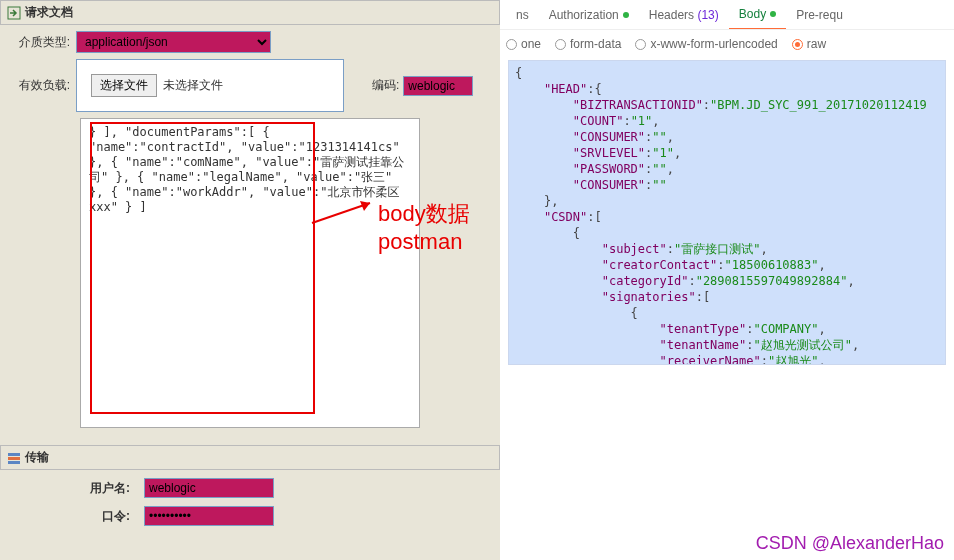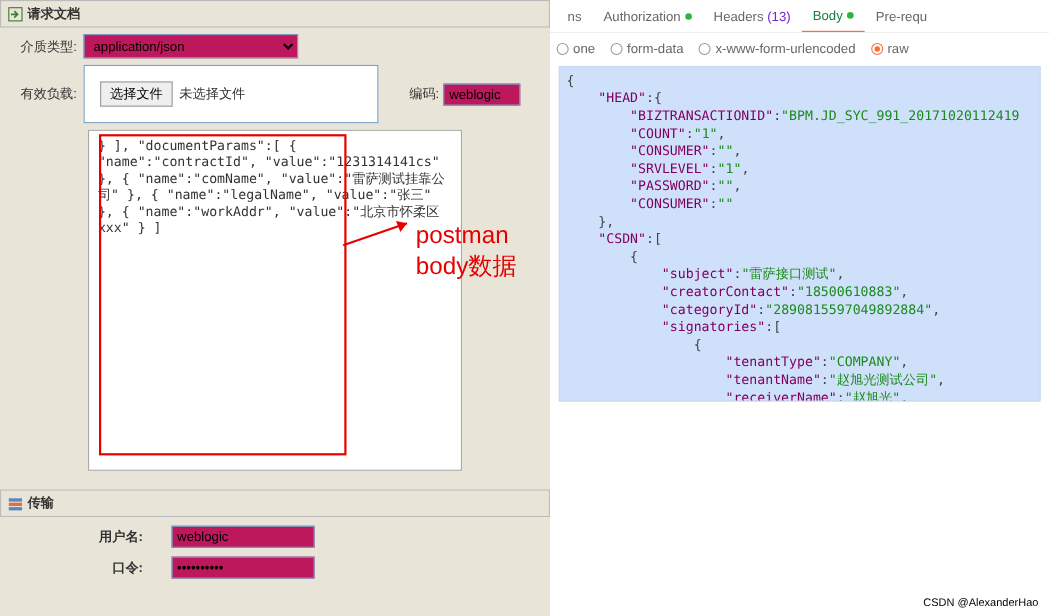--- a/index.html
+++ b/index.html
@@ -99,8 +99,8 @@
       <path d="M60 8 L50 6 L54 16 Z" fill="#e80000"></path>
     </svg>
   <div class="annot">
+    <div>body数据</div>
     <div>postman</div>
-    <div>body数据</div>
   </div>
 
   <div class="transfer-hdr">

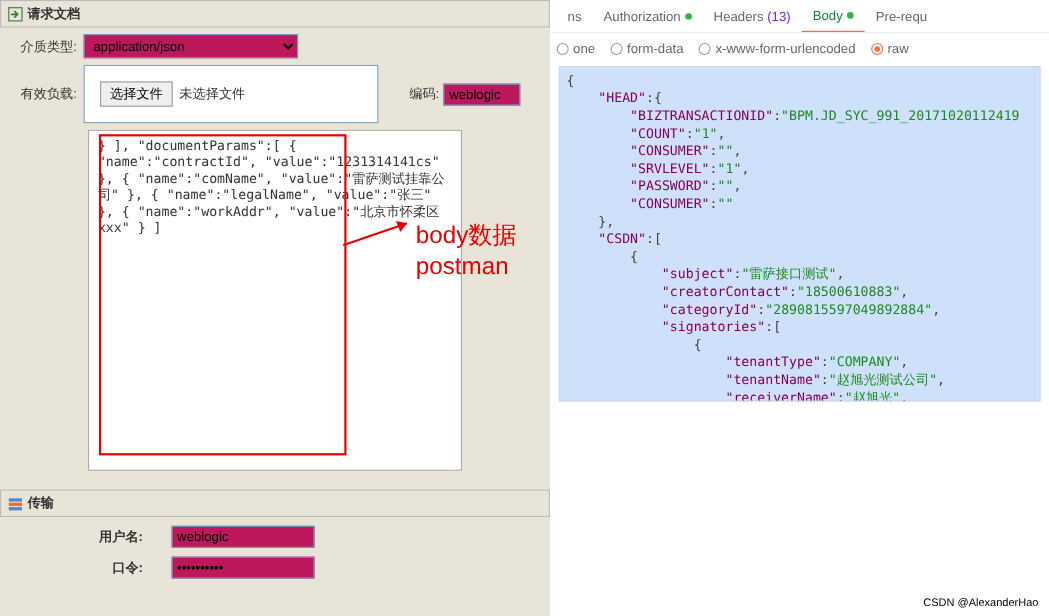--- a/index.html
+++ b/index.html
@@ -24,7 +24,7 @@
 .transfer-hdr{position:absolute;left:0;top:445px;width:500px;background:#701a75}
 .transfer-form{position:absolute;left:0;top:470px;width:500px;padding:8px 10px}
 .tf-row{display:flex;align-items:center;margin-bottom:8px}
-.tf-lbl{width:120px;text-align:right;font-weight:bold;margin-right:26px}
+.tf-lbl{width:120px;text-align:right;font-weight:bold;margin-right:14px}
 .tf-input{width:130px;padding:3px 5px}
 .underline{}
 

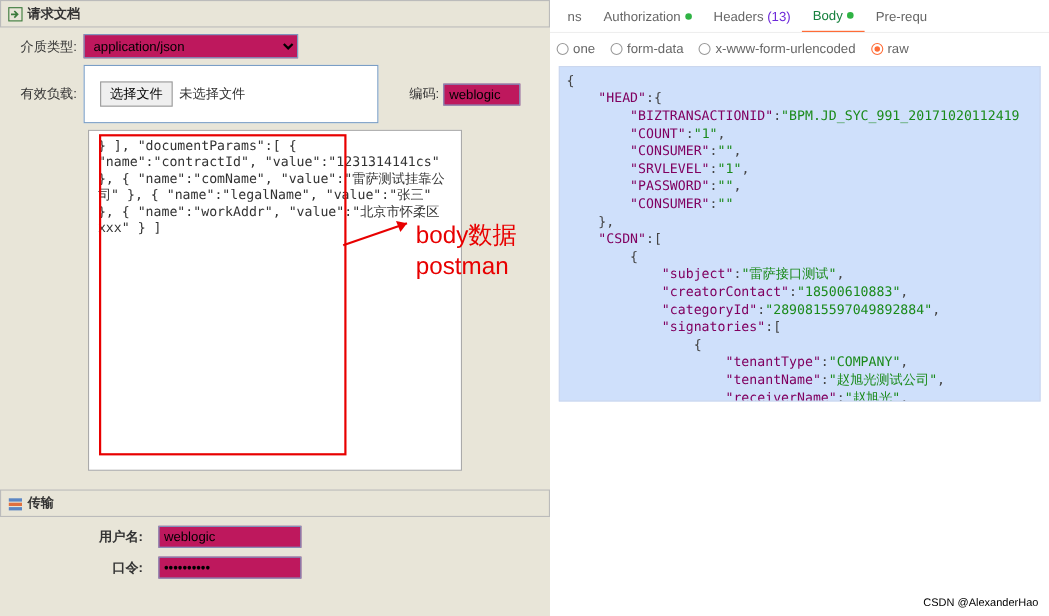--- a/index.html
+++ b/index.html
@@ -42,7 +42,7 @@
 .k{color:#800060}
 .s{color:#1a8a1a}
 .p{color:#444}
-.watermark{position:absolute;right:10px;bottom:6px;color:#000000;font-size:10px}
+.watermark{position:absolute;right:10px;bottom:6px;color:#a21caf;font-size:18px}
 </style>
 </head>
 <body>

